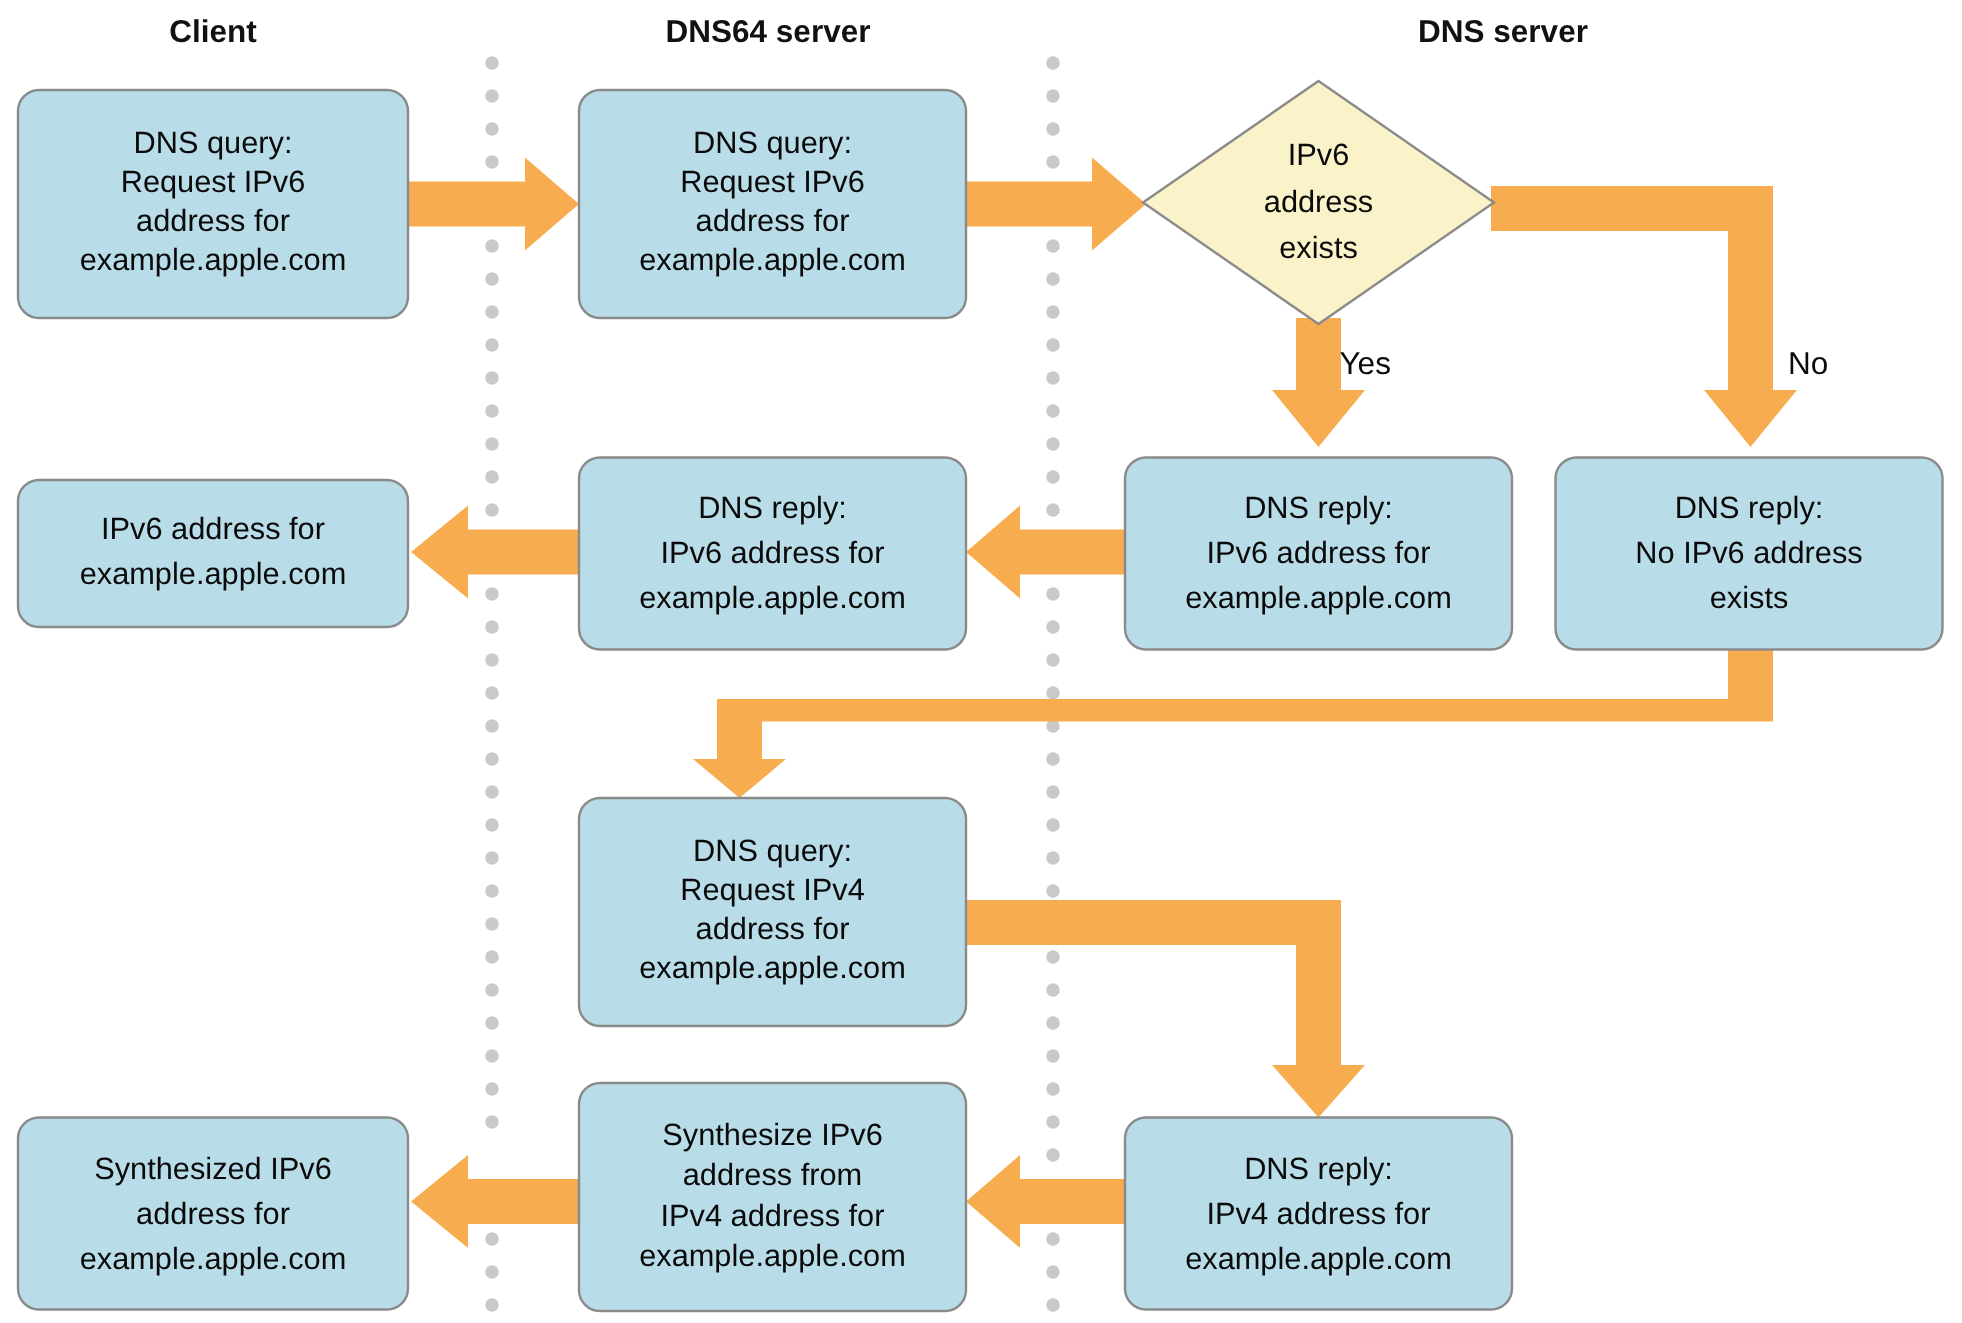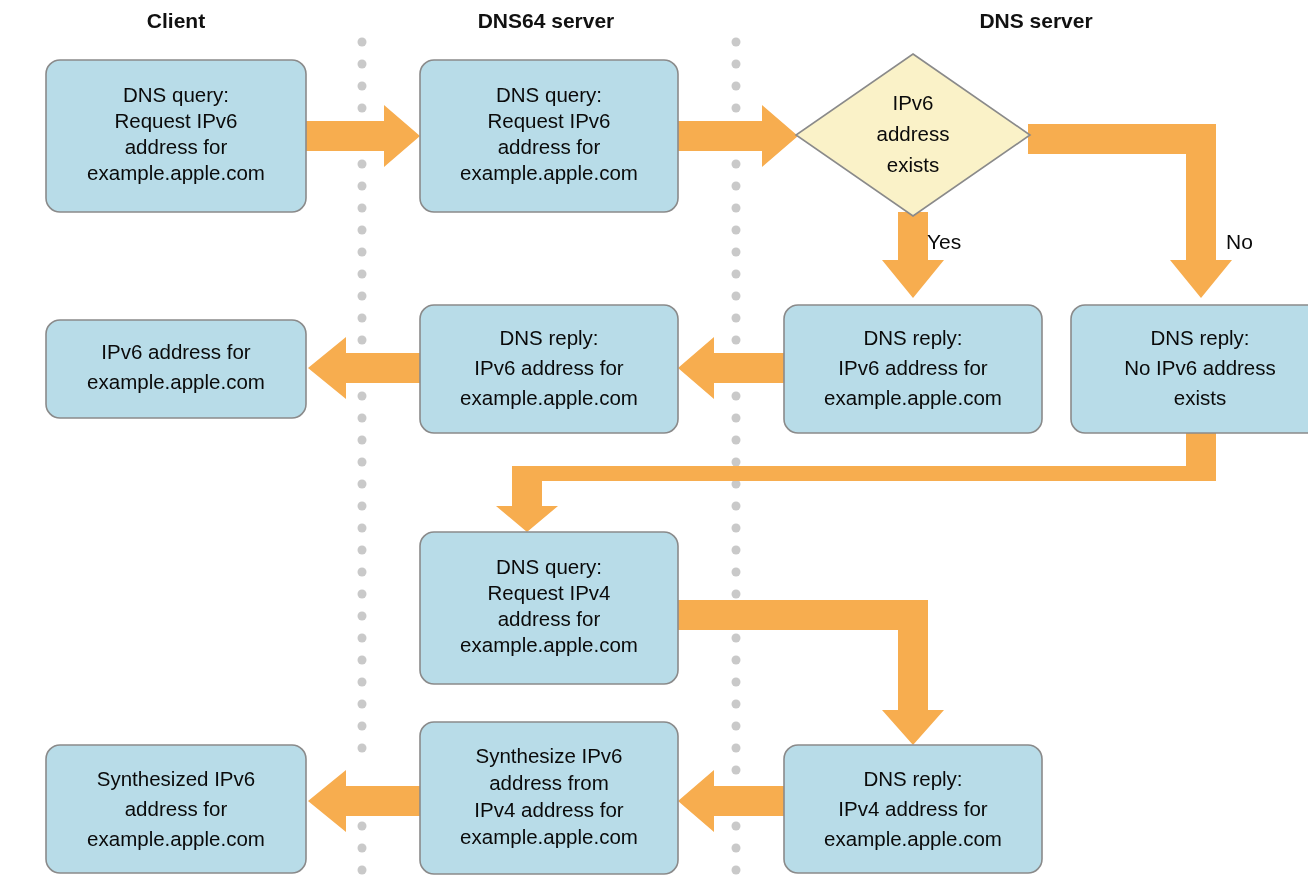--- a/index.html
+++ b/index.html
@@ -17,7 +17,6 @@
     position: relative;
     width: 1268px;
     height: 882px;
-    margin-left: 34px;
   }
   svg.flow {
     position: absolute;

